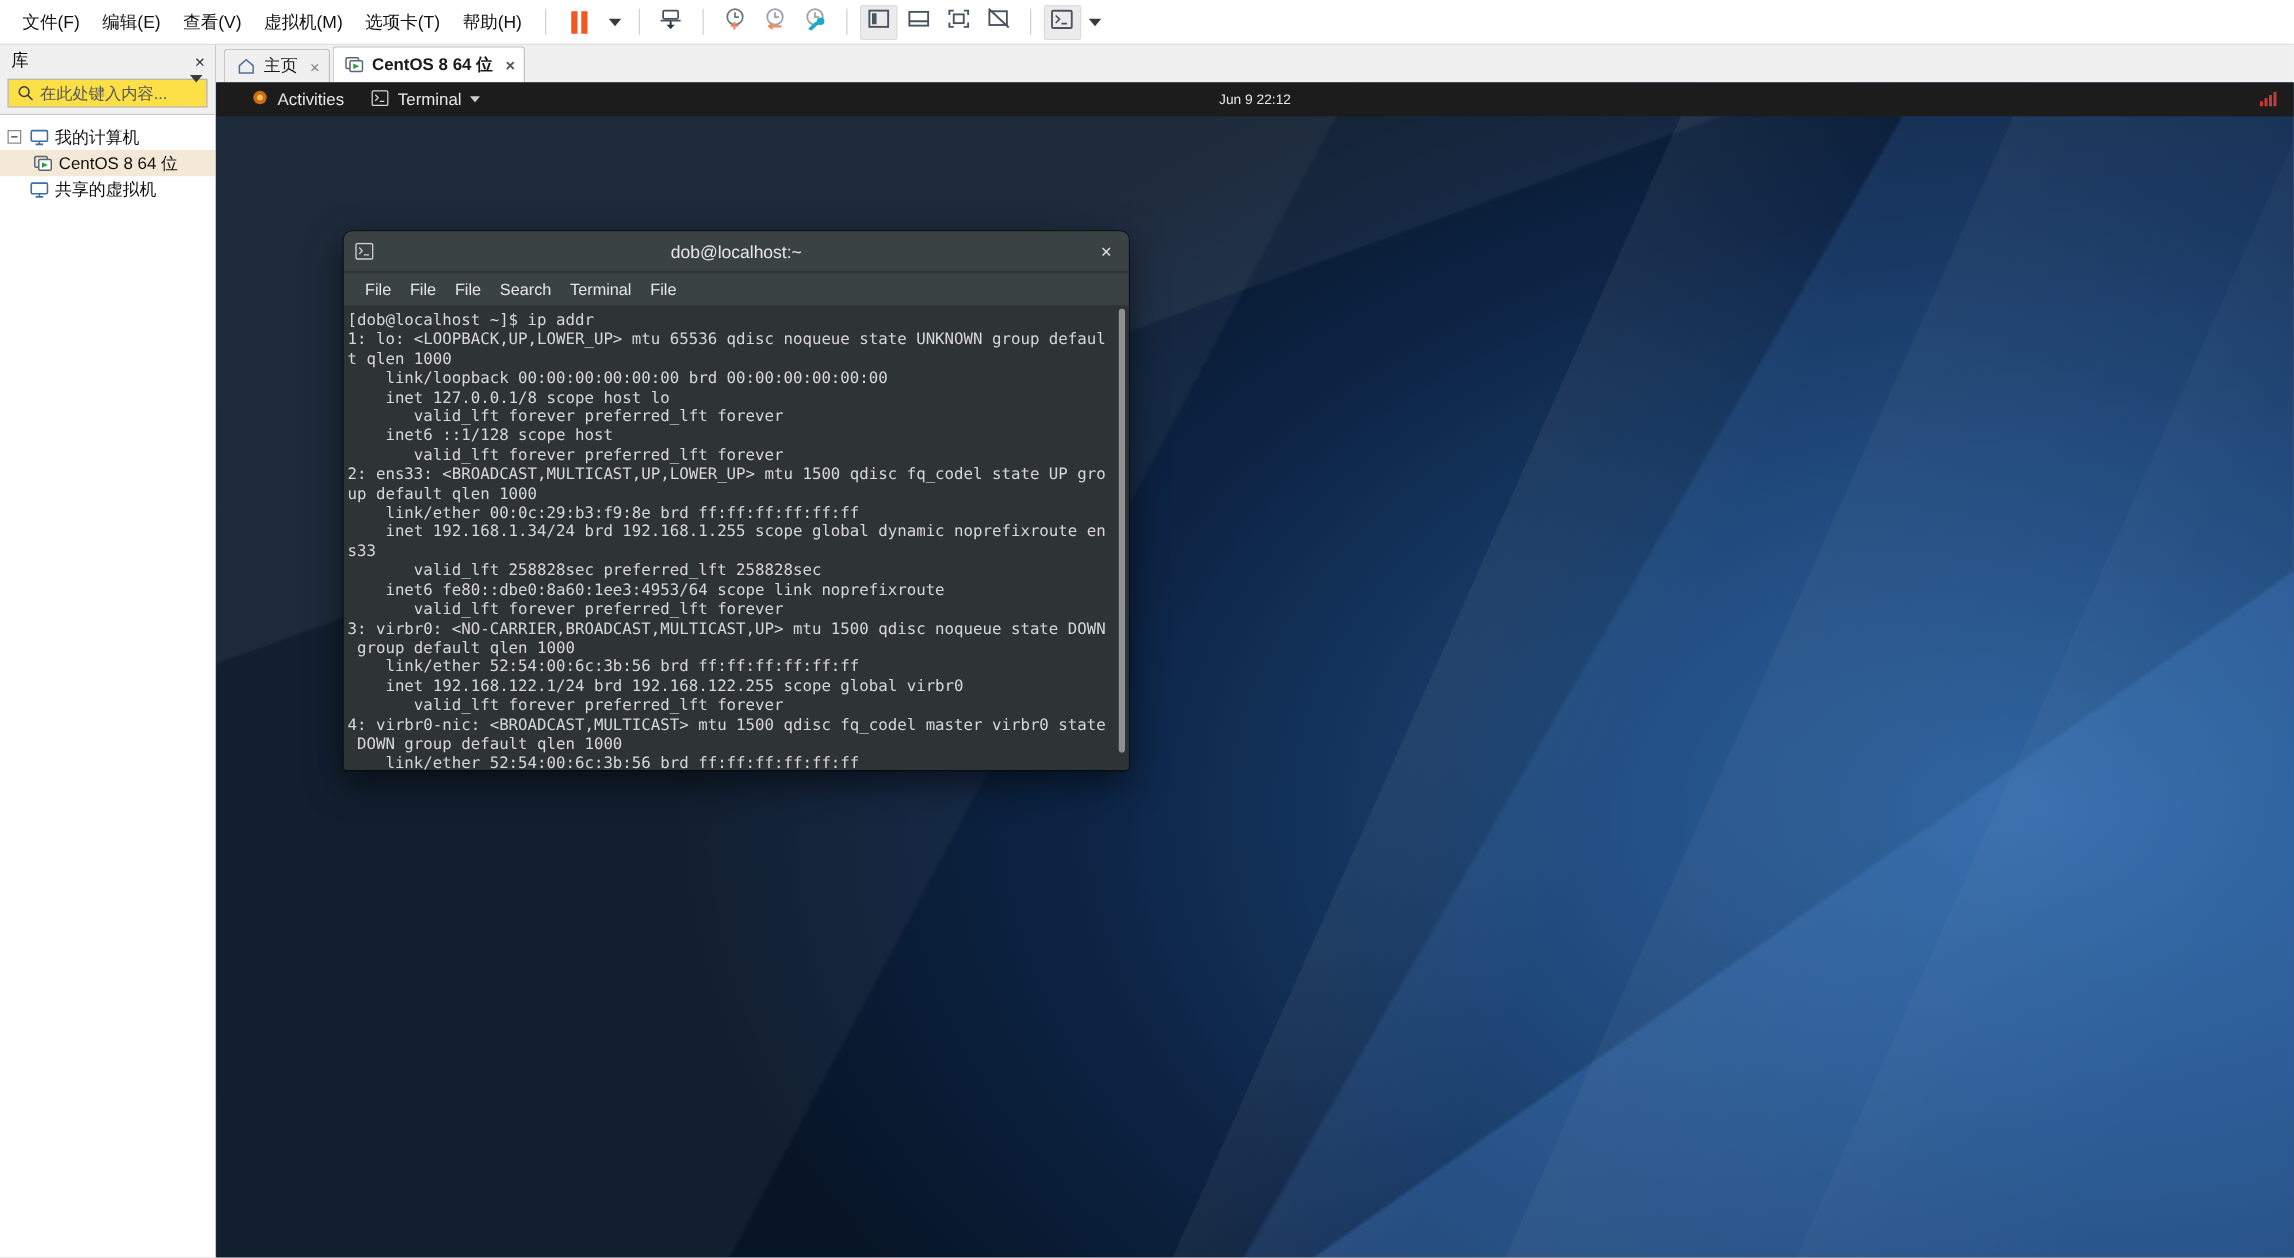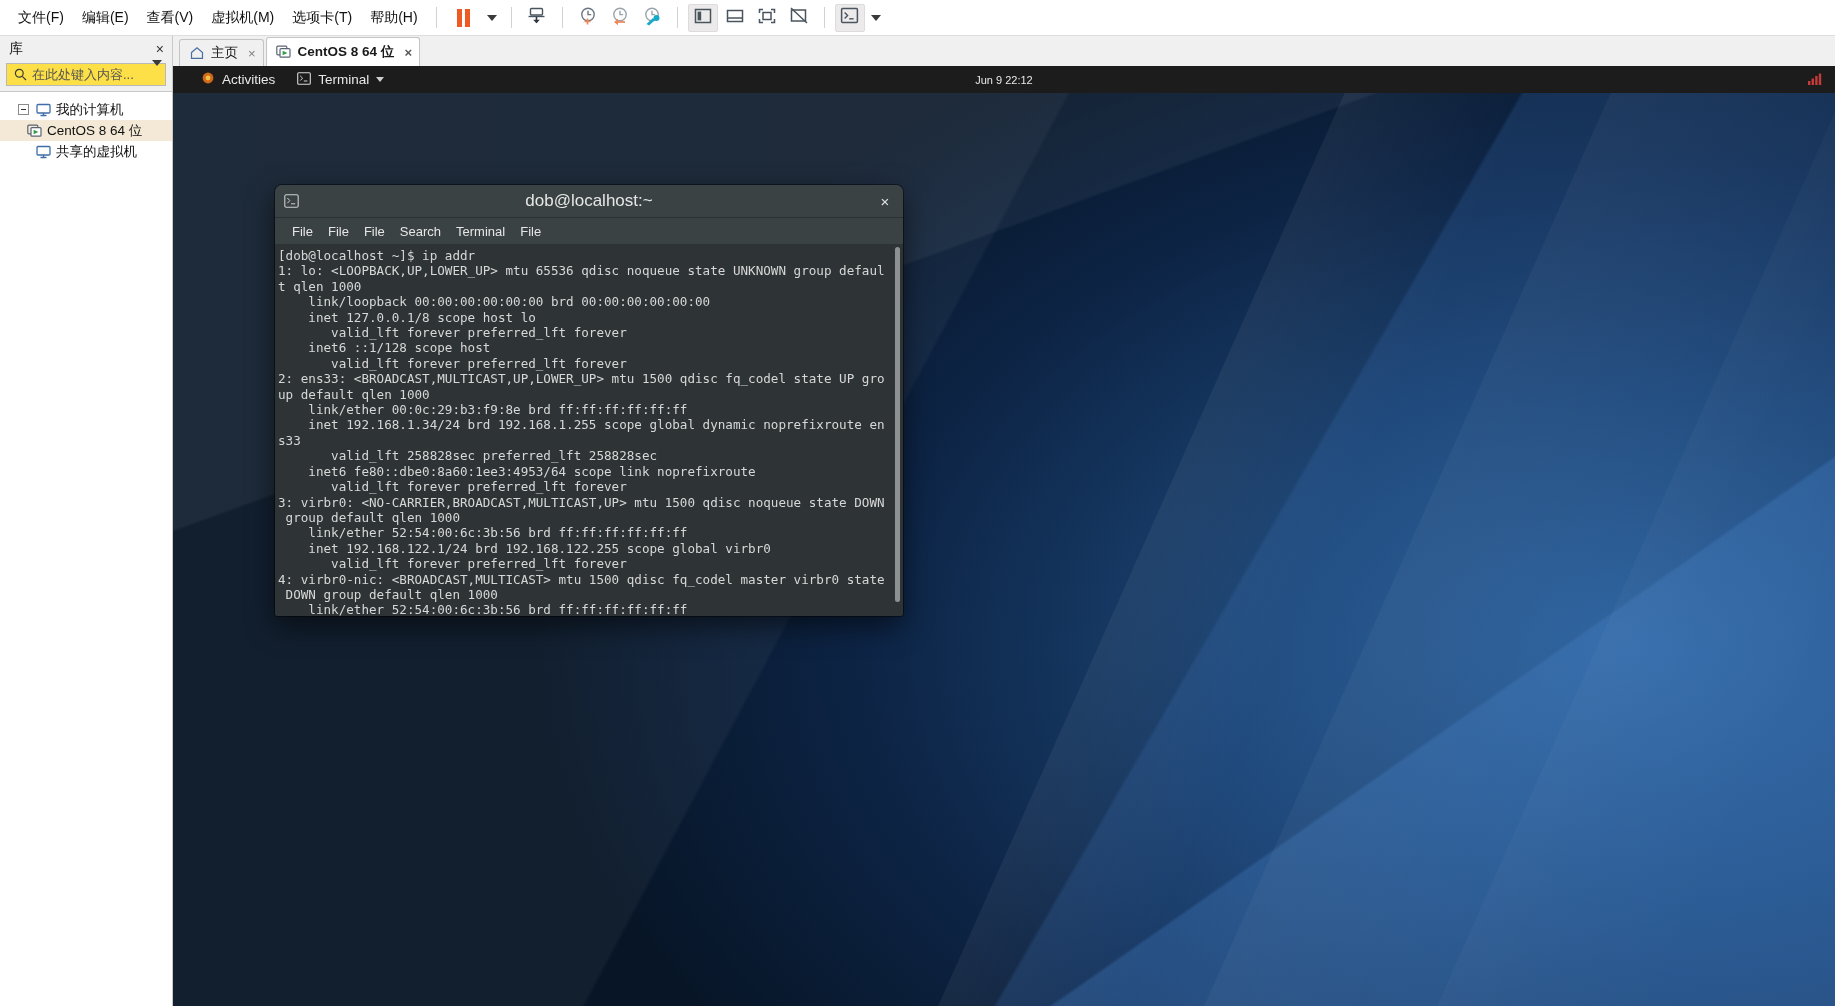--- a/index.html
+++ b/index.html
@@ -149,7 +149,7 @@
   .tree-row {
     display: flex; align-items: center;
     height: 21px;
-    padding-left: 18px;
+    padding-left: 6px;
     white-space: nowrap;
   }
   .tree-row.lvl2 { padding-left: 26px; }

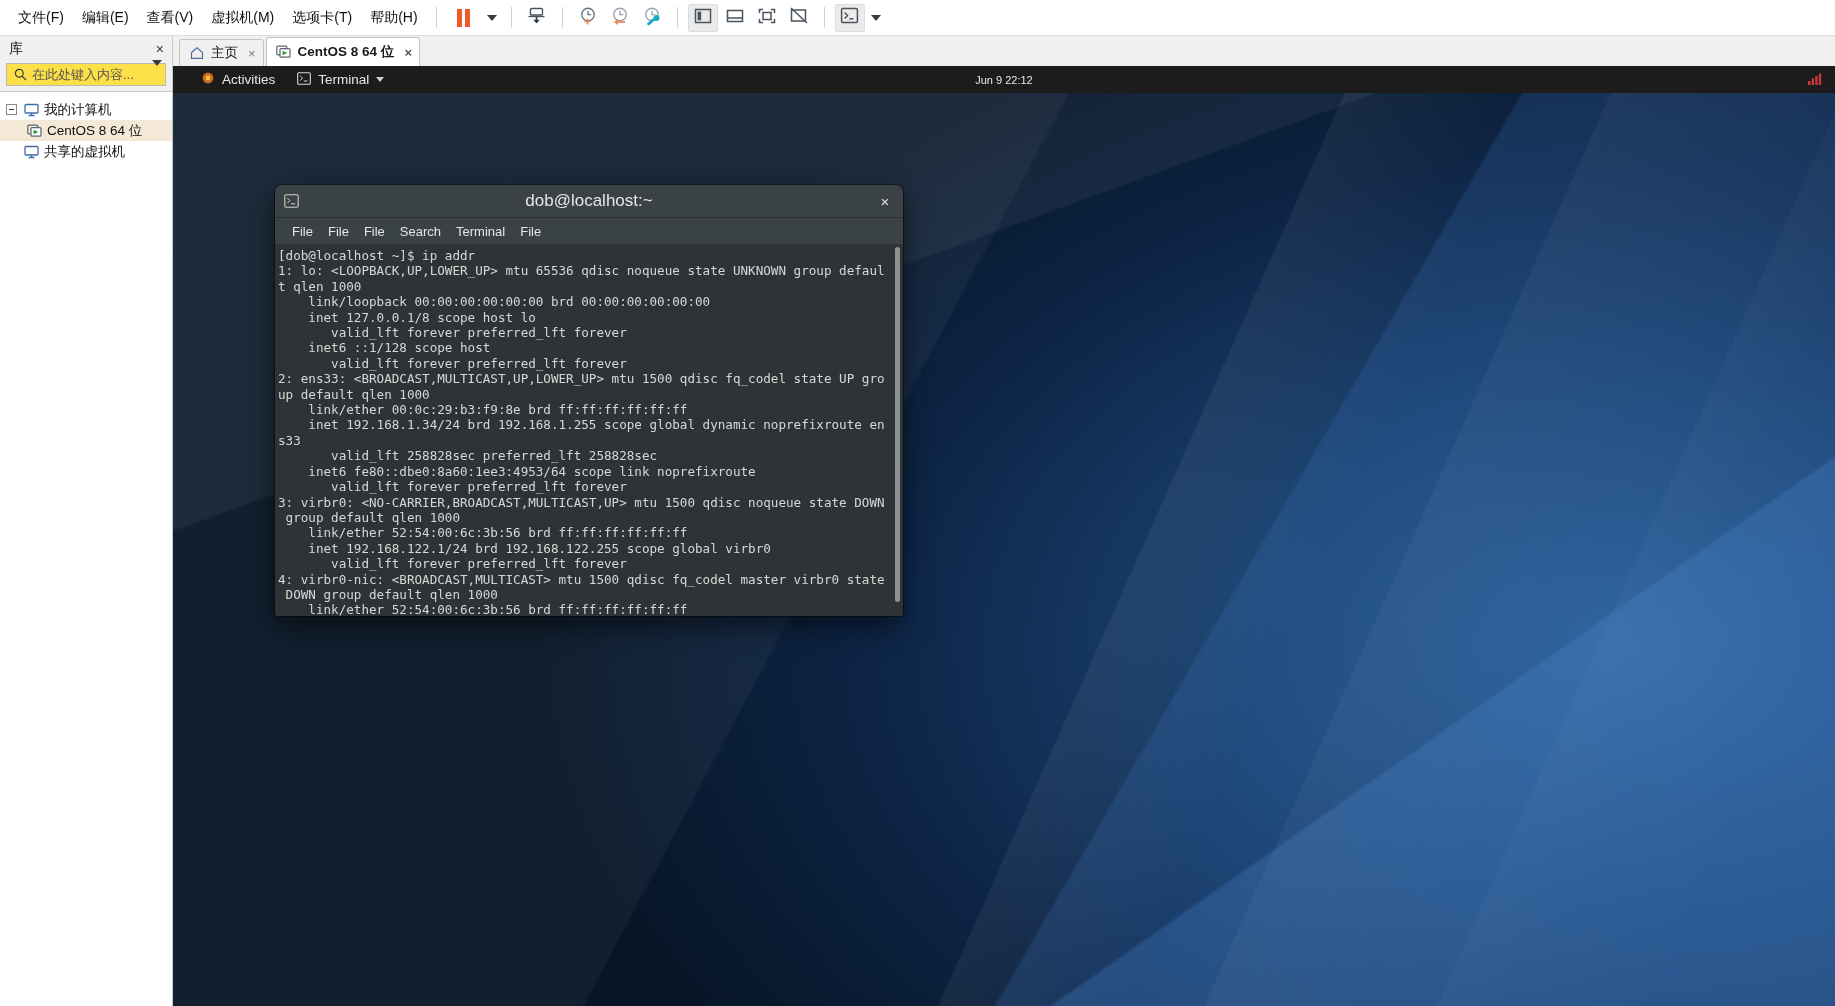--- a/index.html
+++ b/index.html
@@ -278,7 +278,7 @@
   .tt-ico { width: 17px; height: 17px; display:flex; align-items:center; justify-content:center; }
   .tt-text {
     position: absolute; left: 0; right: 0; text-align: center;
-    color: #e6e6e6; font-size: 17px;
+    color: #e6e6e6; font-size: 14px;
     pointer-events: none;
   }
   .tt-close {

